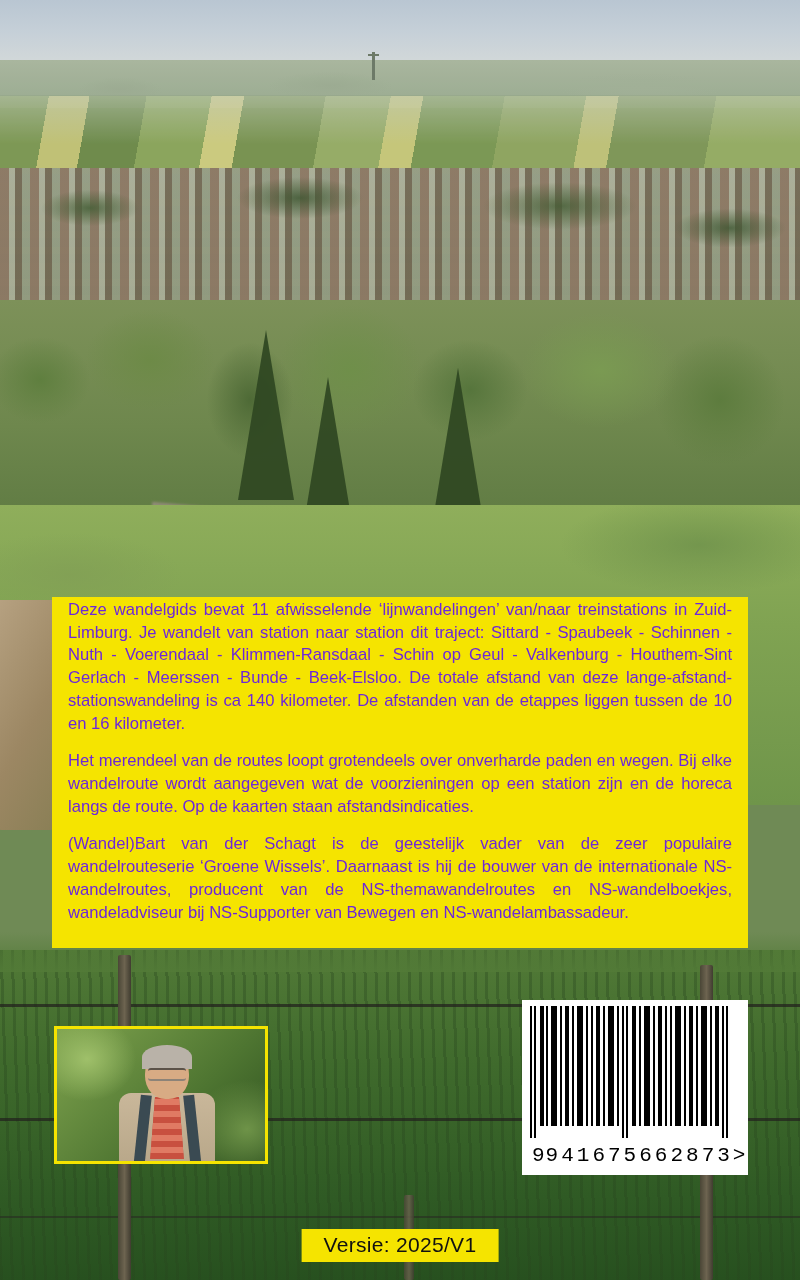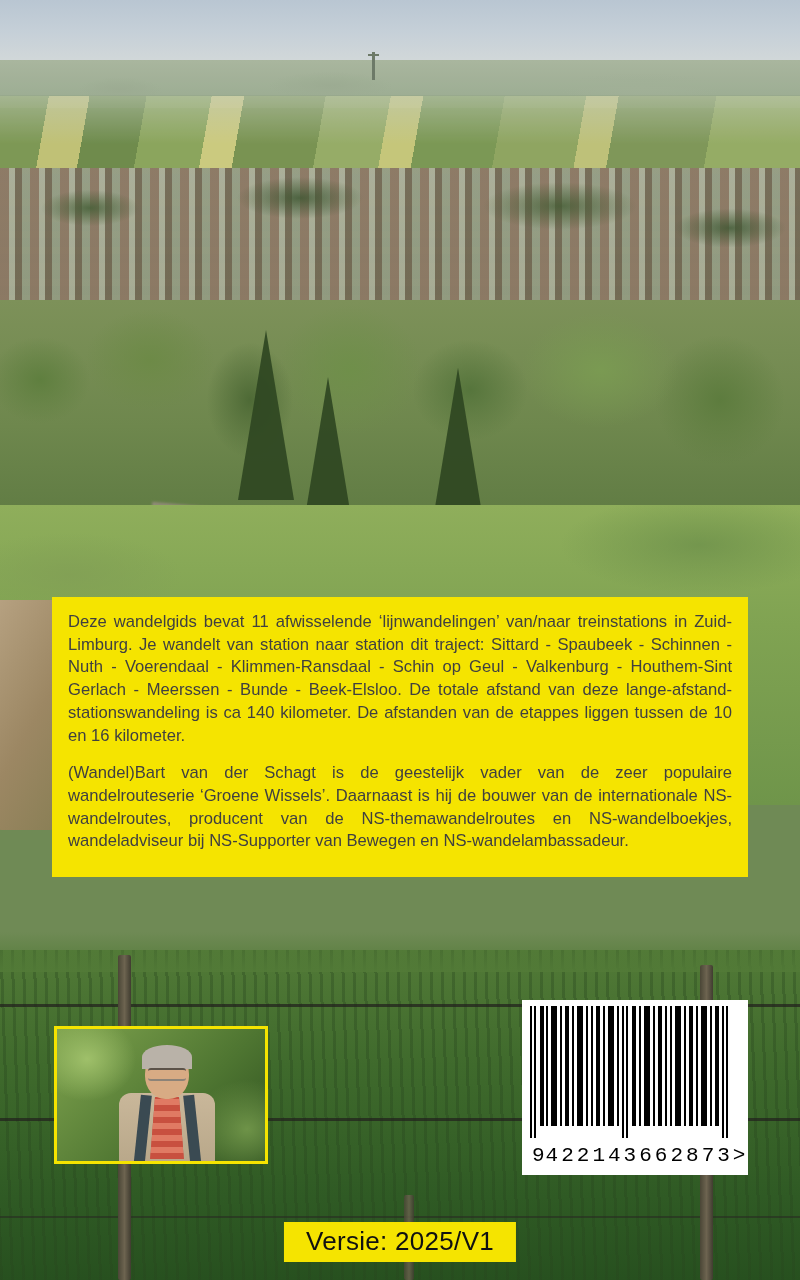--- a/index.html
+++ b/index.html
@@ -207,9 +207,9 @@
     top: 597px;
     width: 696px;
     box-sizing: border-box;
-    padding: 14px 16px 16px 16px;
+    padding: 2px 16px 16px 16px;
     background: #f5e400;
-    color: #404040;
+    color: #6d28d9;
     font-size: 16.6px;
     line-height: 1.37;
   }

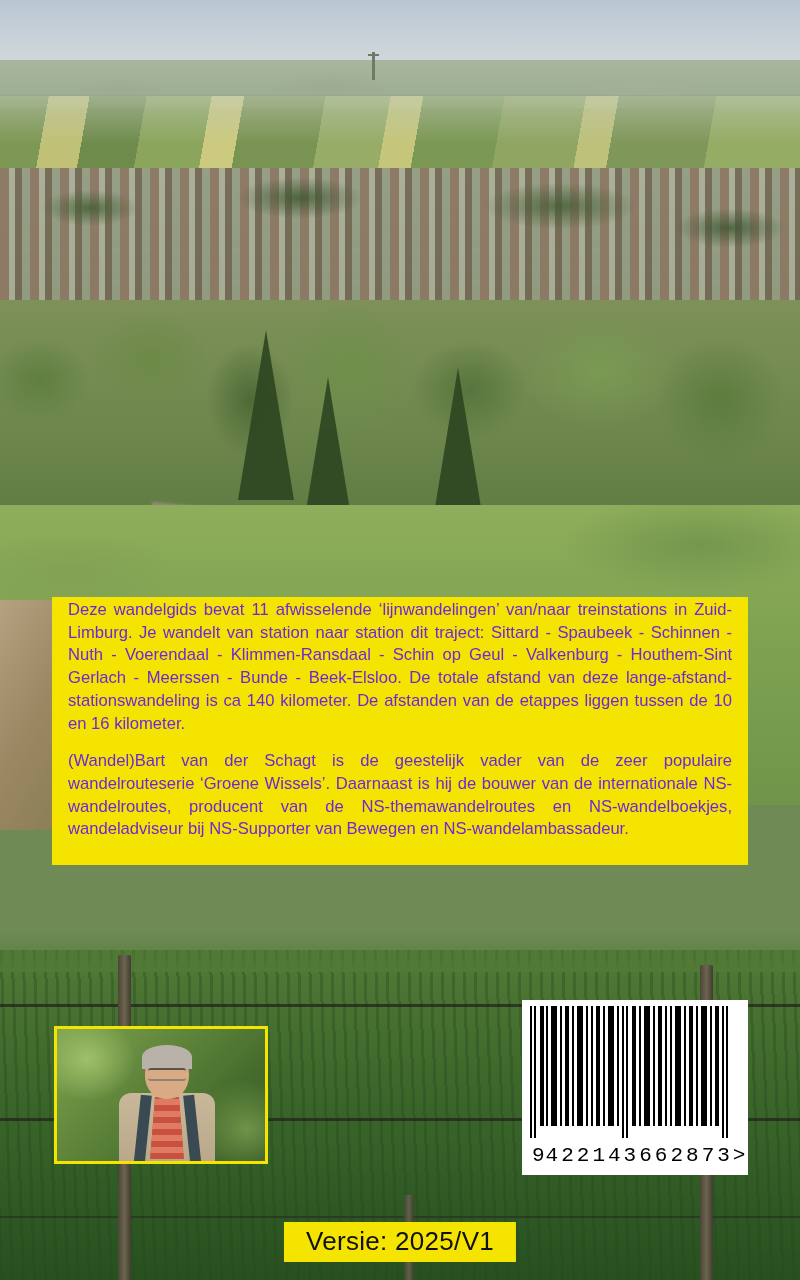--- a/index.html
+++ b/index.html
@@ -359,6 +359,7 @@
 
   <div class="panel">
     <p>Deze wandelgids bevat 11 afwisselende ‘lijnwandelingen’ van/naar treinstations in Zuid-Limburg. Je wandelt van station naar station dit traject: Sittard - Spaubeek - Schinnen - Nuth - Voerendaal - Klimmen-Ransdaal - Schin op Geul - Valkenburg - Houthem-Sint Gerlach - Meerssen - Bunde - Beek-Elsloo. De totale afstand van deze lange-afstand-stationswandeling is ca 140 kilometer. De afstanden van de etappes liggen tussen de 10 en 16 kilometer.</p>
+    <p>Het merendeel van de routes loopt grotendeels over onverharde paden en wegen. Bij elke wandelroute wordt aangegeven wat de voorzieningen op een station zijn en de horeca langs de route. Op de kaarten staan afstandsindicaties.</p>
     <p>(Wandel)Bart van der Schagt is de geestelijk vader van de zeer populaire wandelrouteserie ‘Groene Wissels’. Daarnaast is hij de bouwer van de internationale NS-wandelroutes, producent van de NS-themawandelroutes en NS-wandelboekjes, wandeladviseur bij NS-Supporter van Bewegen en NS-wandelambassadeur.</p>
   </div>
 

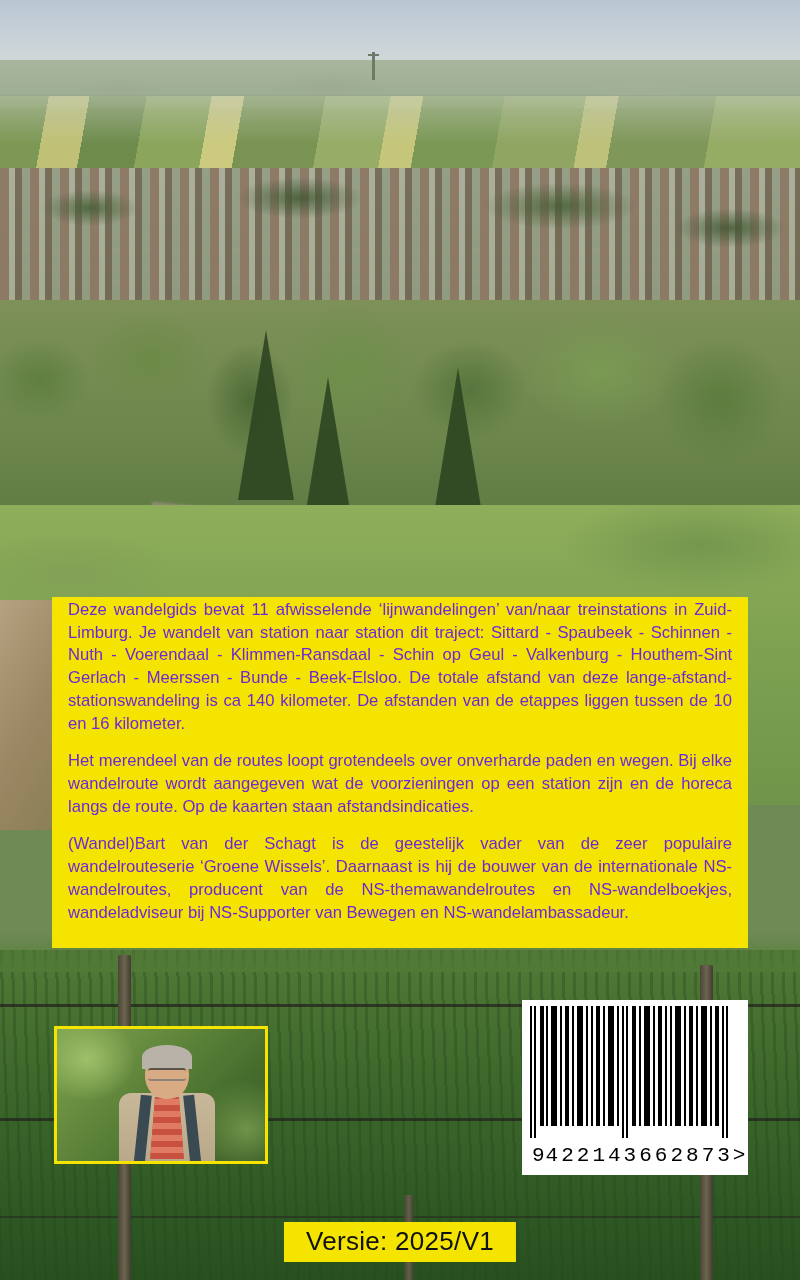--- a/index.html
+++ b/index.html
@@ -414,7 +414,7 @@
     </svg>
     <div class="barcode-digits">
       <span>9</span>
-      <span class="grp">422143</span>
+      <span class="grp">941675</span>
       <span class="grp">662873</span>
       <span>&gt;</span>
     </div>

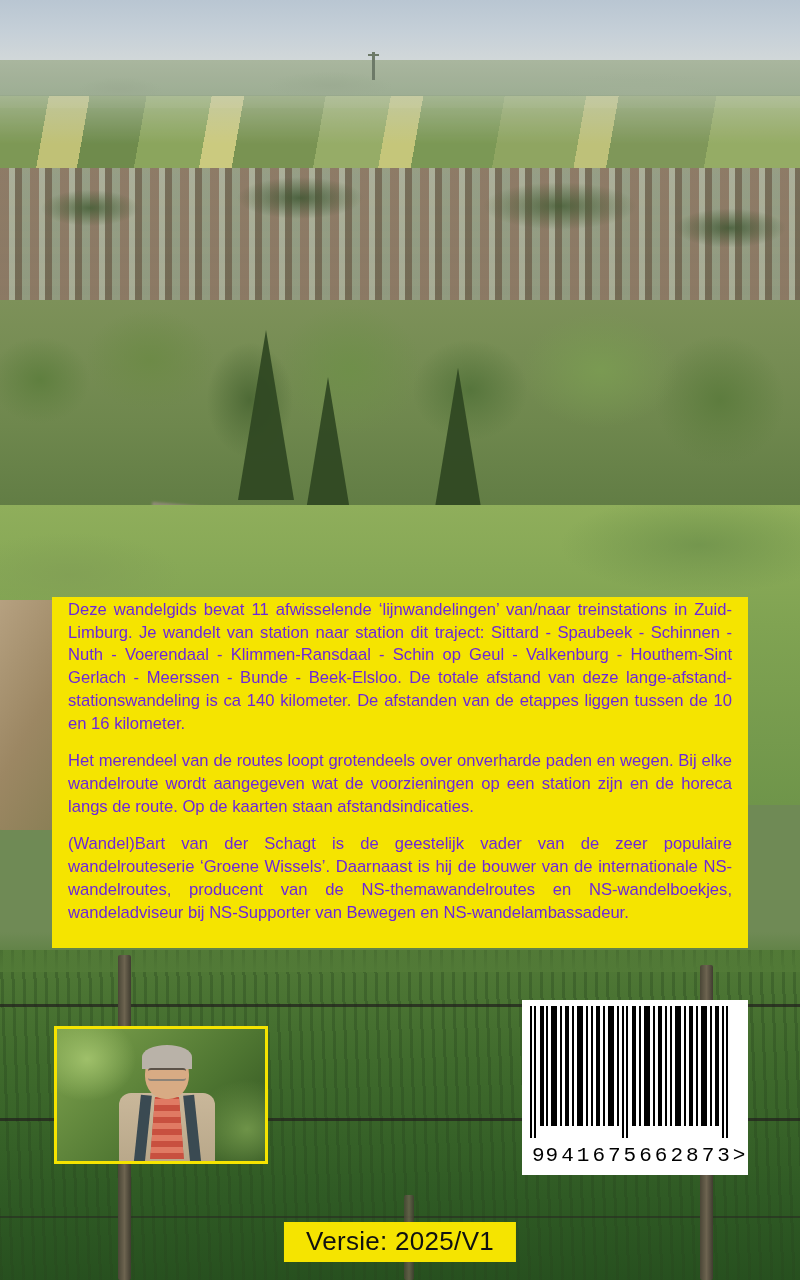--- a/index.html
+++ b/index.html
@@ -325,7 +325,7 @@
     bottom: 18px;
     background: #f5e400;
     color: #111;
-    font-size: 26px;
+    font-size: 21px;
     padding: 4px 22px 5px 22px;
     letter-spacing: .3px;
   }

